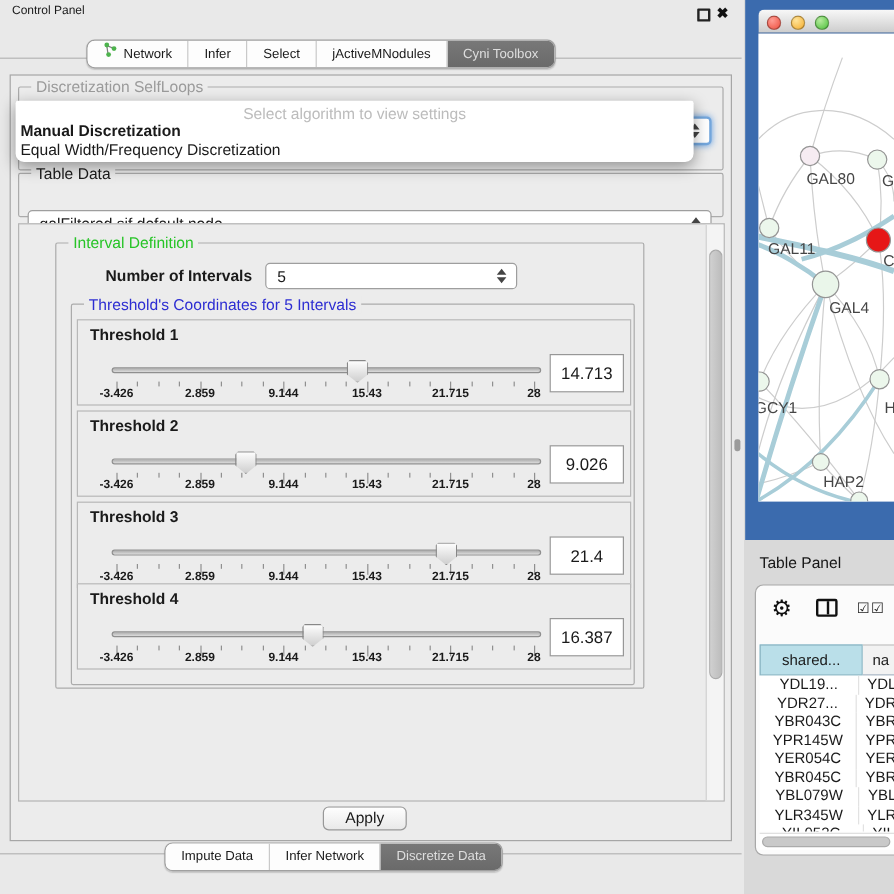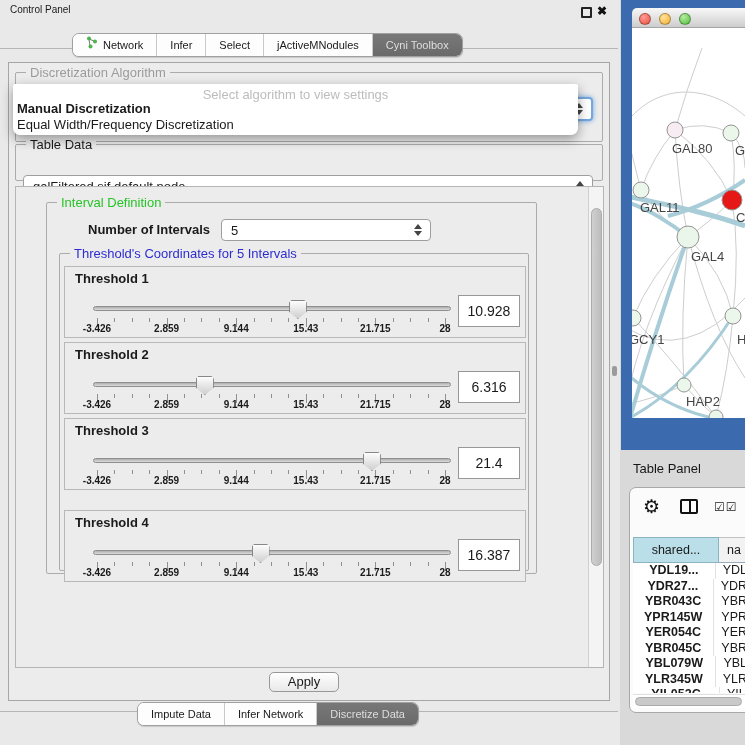--- a/index.html
+++ b/index.html
@@ -139,7 +139,7 @@
   <div id="content-panel" class="abs">
 
     <div class="abs groupbox" style="left:6px;top:9px;width:588px;height:70px;">
-      <div class="group-title gt-gray">Discretization Algorithm</div>
+      <div class="group-title gt-gray">Discretization SelfLoops</div>
     </div>
     <div id="algo-combo" class="abs combo">
       <div class="spinner">

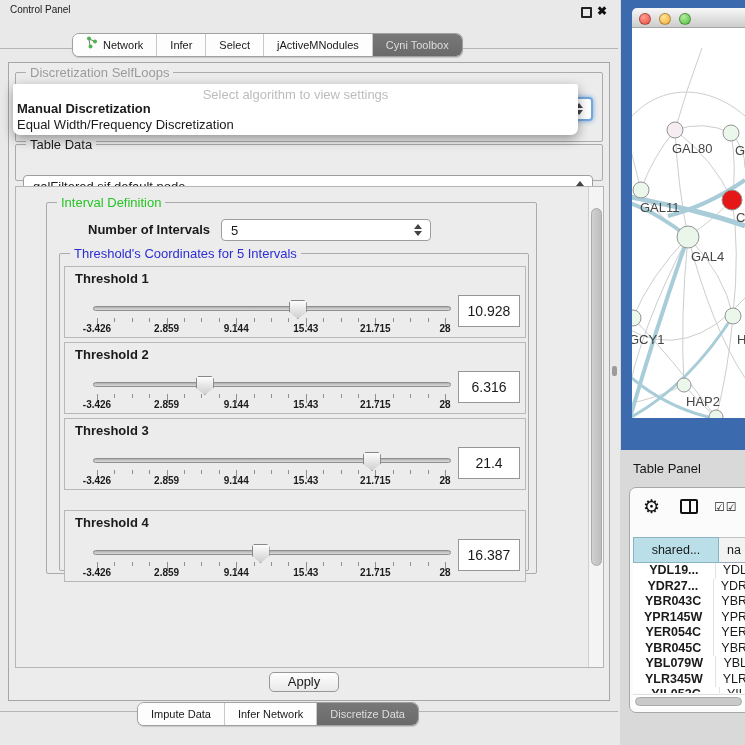--- a/index.html
+++ b/index.html
@@ -219,7 +219,7 @@
                   <span style="left: 100%;">28</span>
                 </div>
             </div>
-            <div class="valbox">10.928</div>
+            <div class="valbox">14.713</div>
           </div>
 
           <div class="tpanel" style="top:88px;">

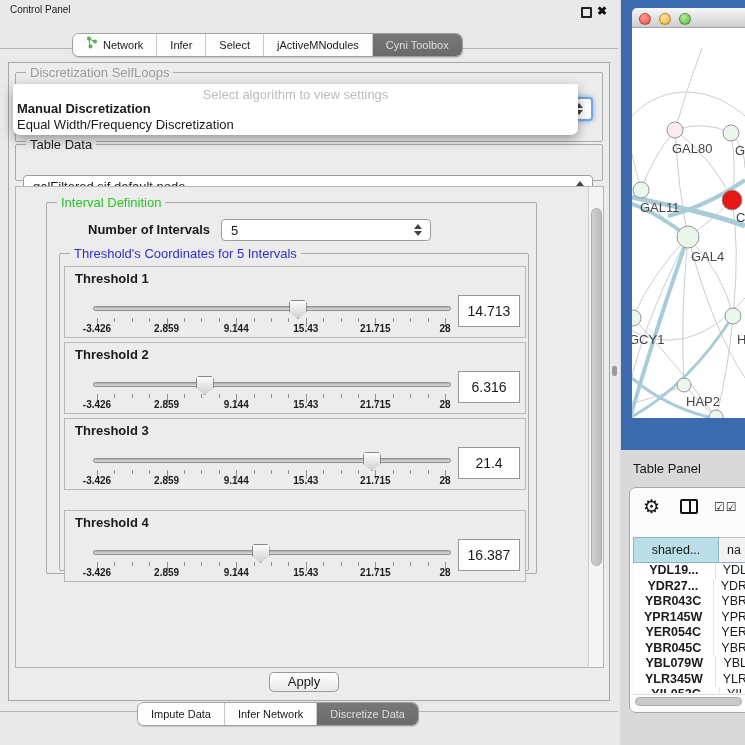--- a/index.html
+++ b/index.html
@@ -259,7 +259,7 @@
                   <span style="left: 100%;">28</span>
                 </div>
             </div>
-            <div class="valbox">6.316</div>
+            <div class="valbox">9.026</div>
           </div>
 
           <div class="tpanel" style="top:164px;">

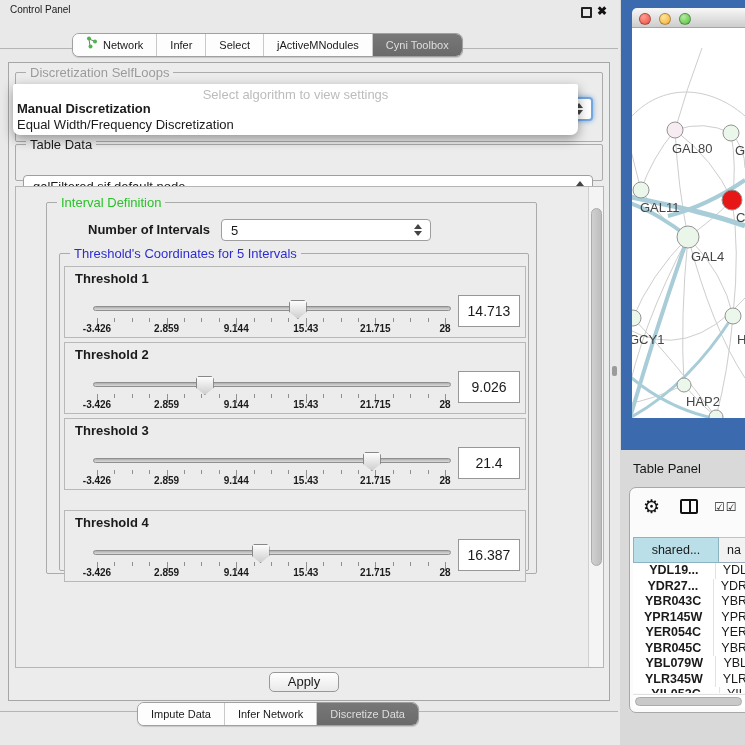--- a/index.html
+++ b/index.html
@@ -302,7 +302,7 @@
             <div class="valbox">21.4</div>
           </div>
 
-          <div class="tpanel" style="top:256px;">
+          <div class="tpanel" style="top:232px;">
             <div class="tpanel-title">Threshold 4</div>
             <div class="track"></div>
             <div class="slider-zone">

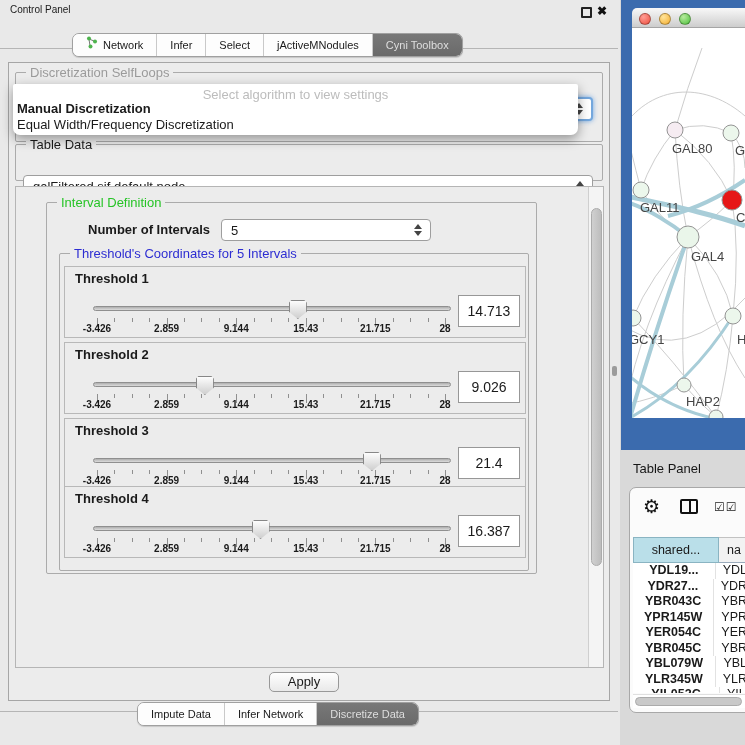--- a/index.html
+++ b/index.html
@@ -89,7 +89,7 @@
   #hcell-1 { left:89px; width:35px; background:#f2f2f2; border-top:1px solid #c2c2c2; border-bottom:1px solid #9ab; padding-left:8px; }
   #rows { left:3px; top:75px; width:121px; height:130px; background:#fff; overflow:hidden; }
   .trow { display:flex; height:15.5px; line-height:15.5px; font-size:12.5px; }
-  .tc1 { width:86px; text-align:center;font-weight:bold; }
+  .tc1 { width:86px; text-align:center; }
   .tc2 { padding-left:7px; border-left:1px solid #e2e2e2; white-space:nowrap; }
   #hsb { left:3px; top:206px; width:121px; height:14px; background:#fff; border-top:1px solid #e0e0e0; }
   #hsb-thumb { left:2px; top:2px; width:107px; height:9px; background:#c9c9c9; border:1px solid #ababab; border-radius:5px; }

